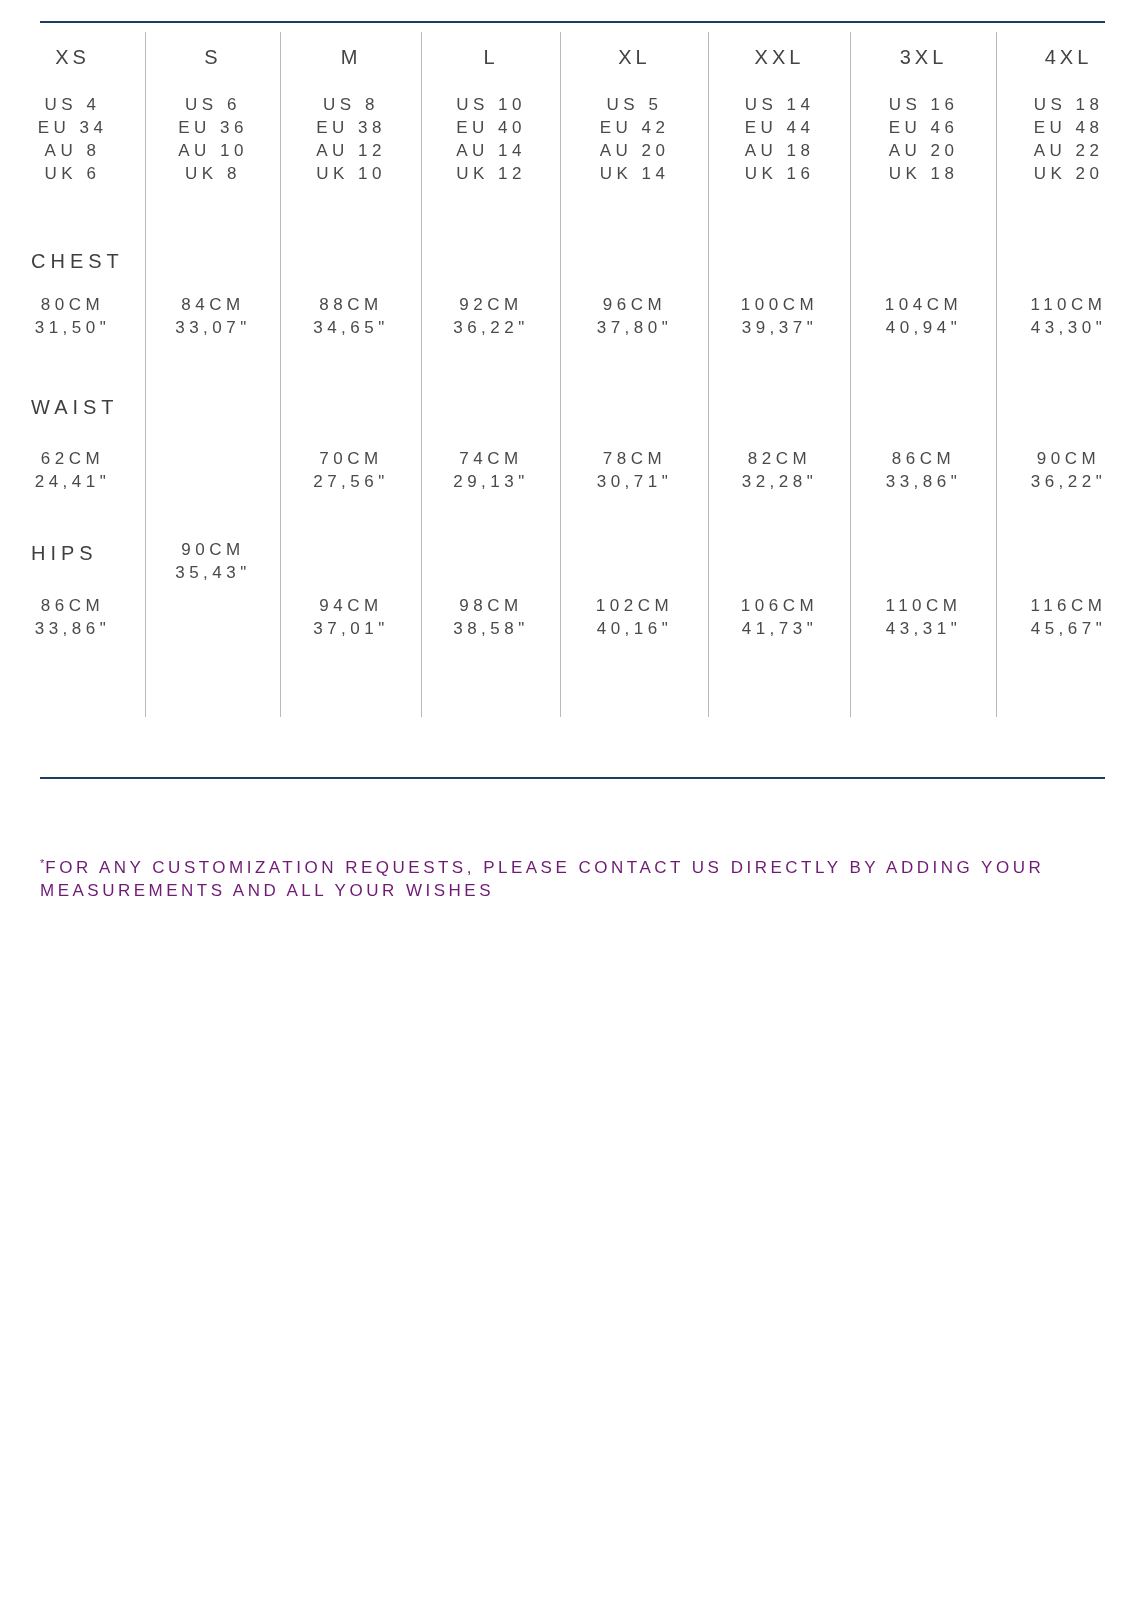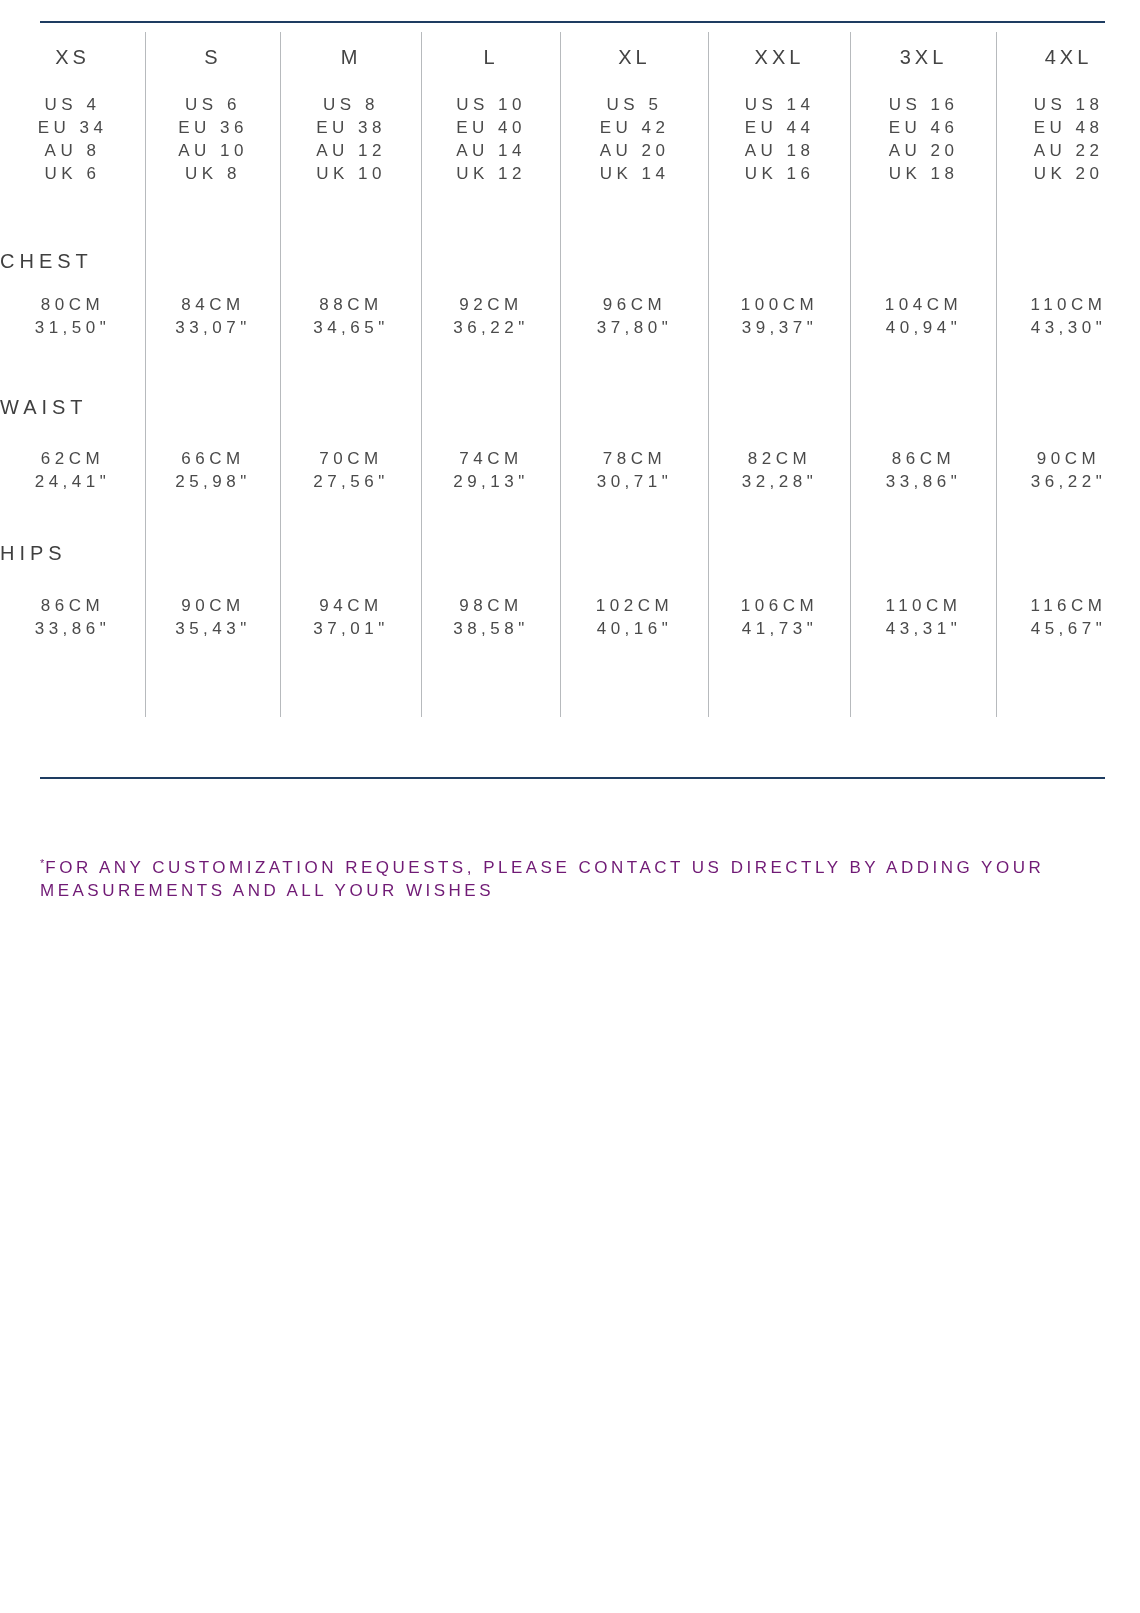--- a/index.html
+++ b/index.html
@@ -55,7 +55,7 @@
   .s-sizes{height:103px;padding-top:11px;}
   .s-sp1{height:65px;}
   .s-rlabel{
-    height:41px;text-align:left;
+    height:41px;text-align:left;padding-left:31px;
     font-size:20px;letter-spacing:5px;color:#3f3f3f;white-space:nowrap;
   }
   .s-vals{height:48px;padding-top:2px;}

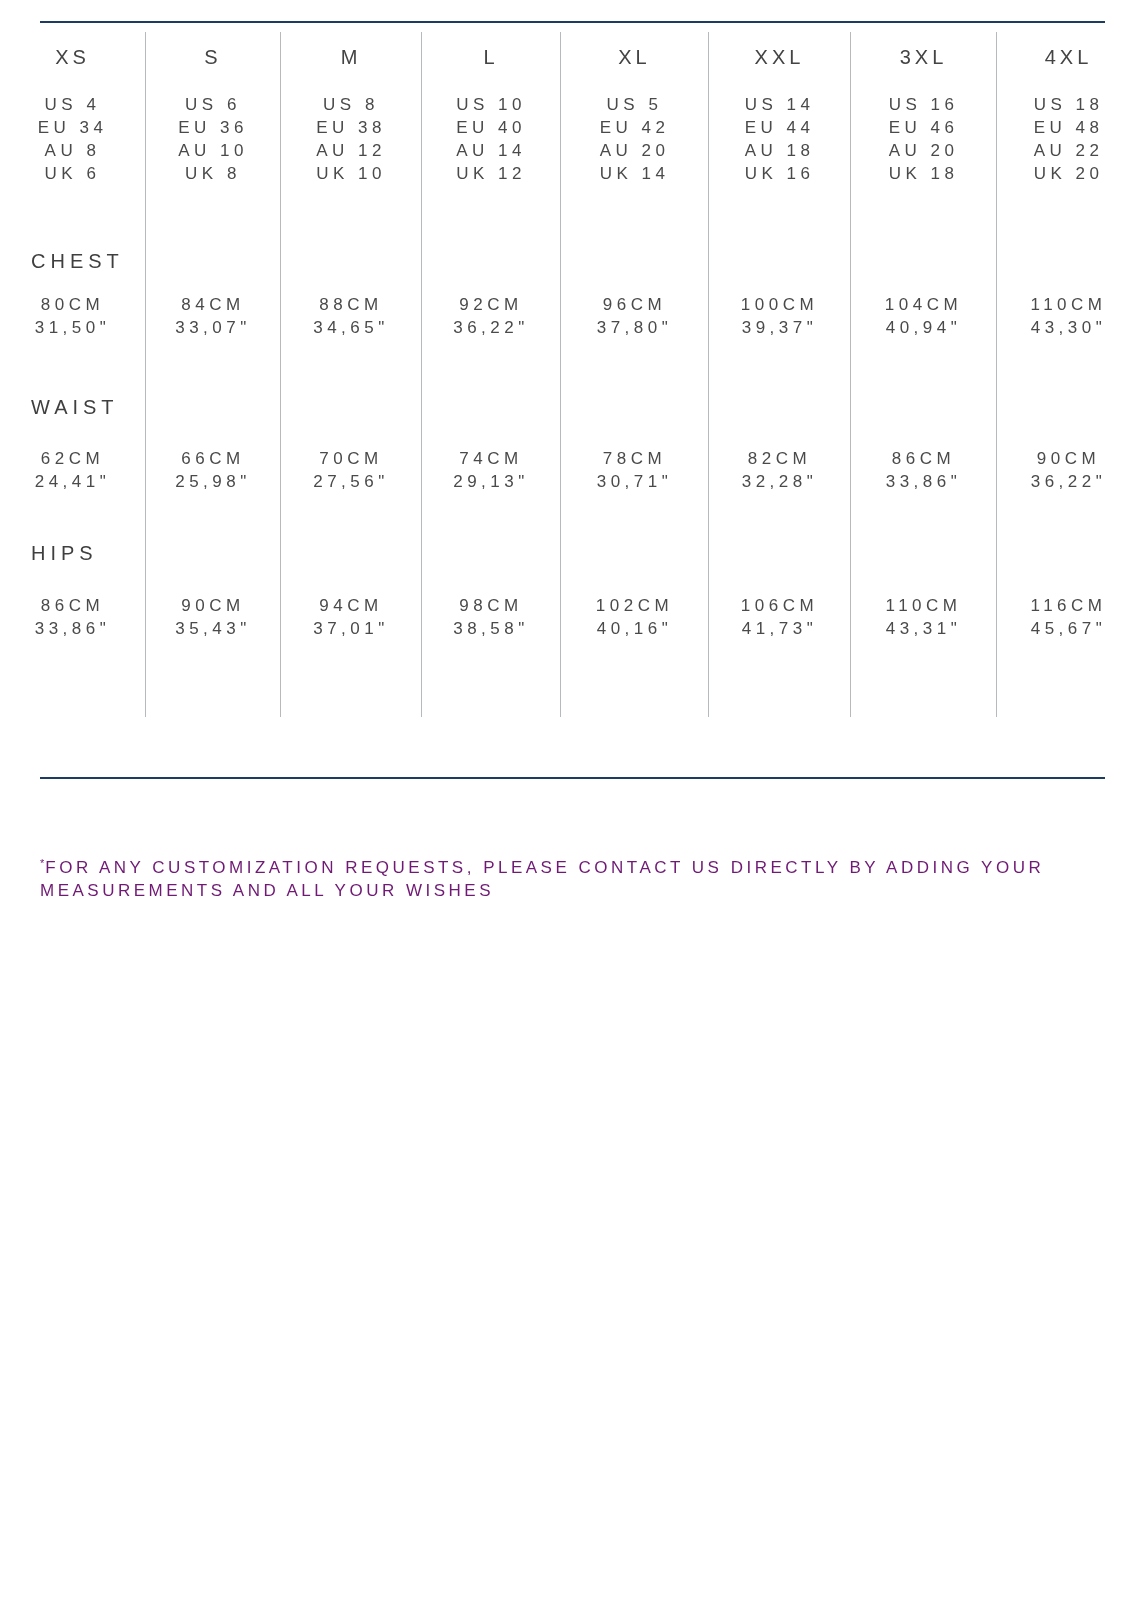--- a/index.html
+++ b/index.html
@@ -133,10 +133,6 @@
       </div>
       <div class="slot s-sp2"></div>
       <div class="slot s-rlabel"></div>
-      <div class="slot s-vals mid">
-        <div class="line">66CM</div>
-        <div class="line">25,98"</div>
-      </div>
       <div class="slot s-sp3"></div>
       <div class="slot s-rlabel"></div>
       <div class="slot s-vals low">

